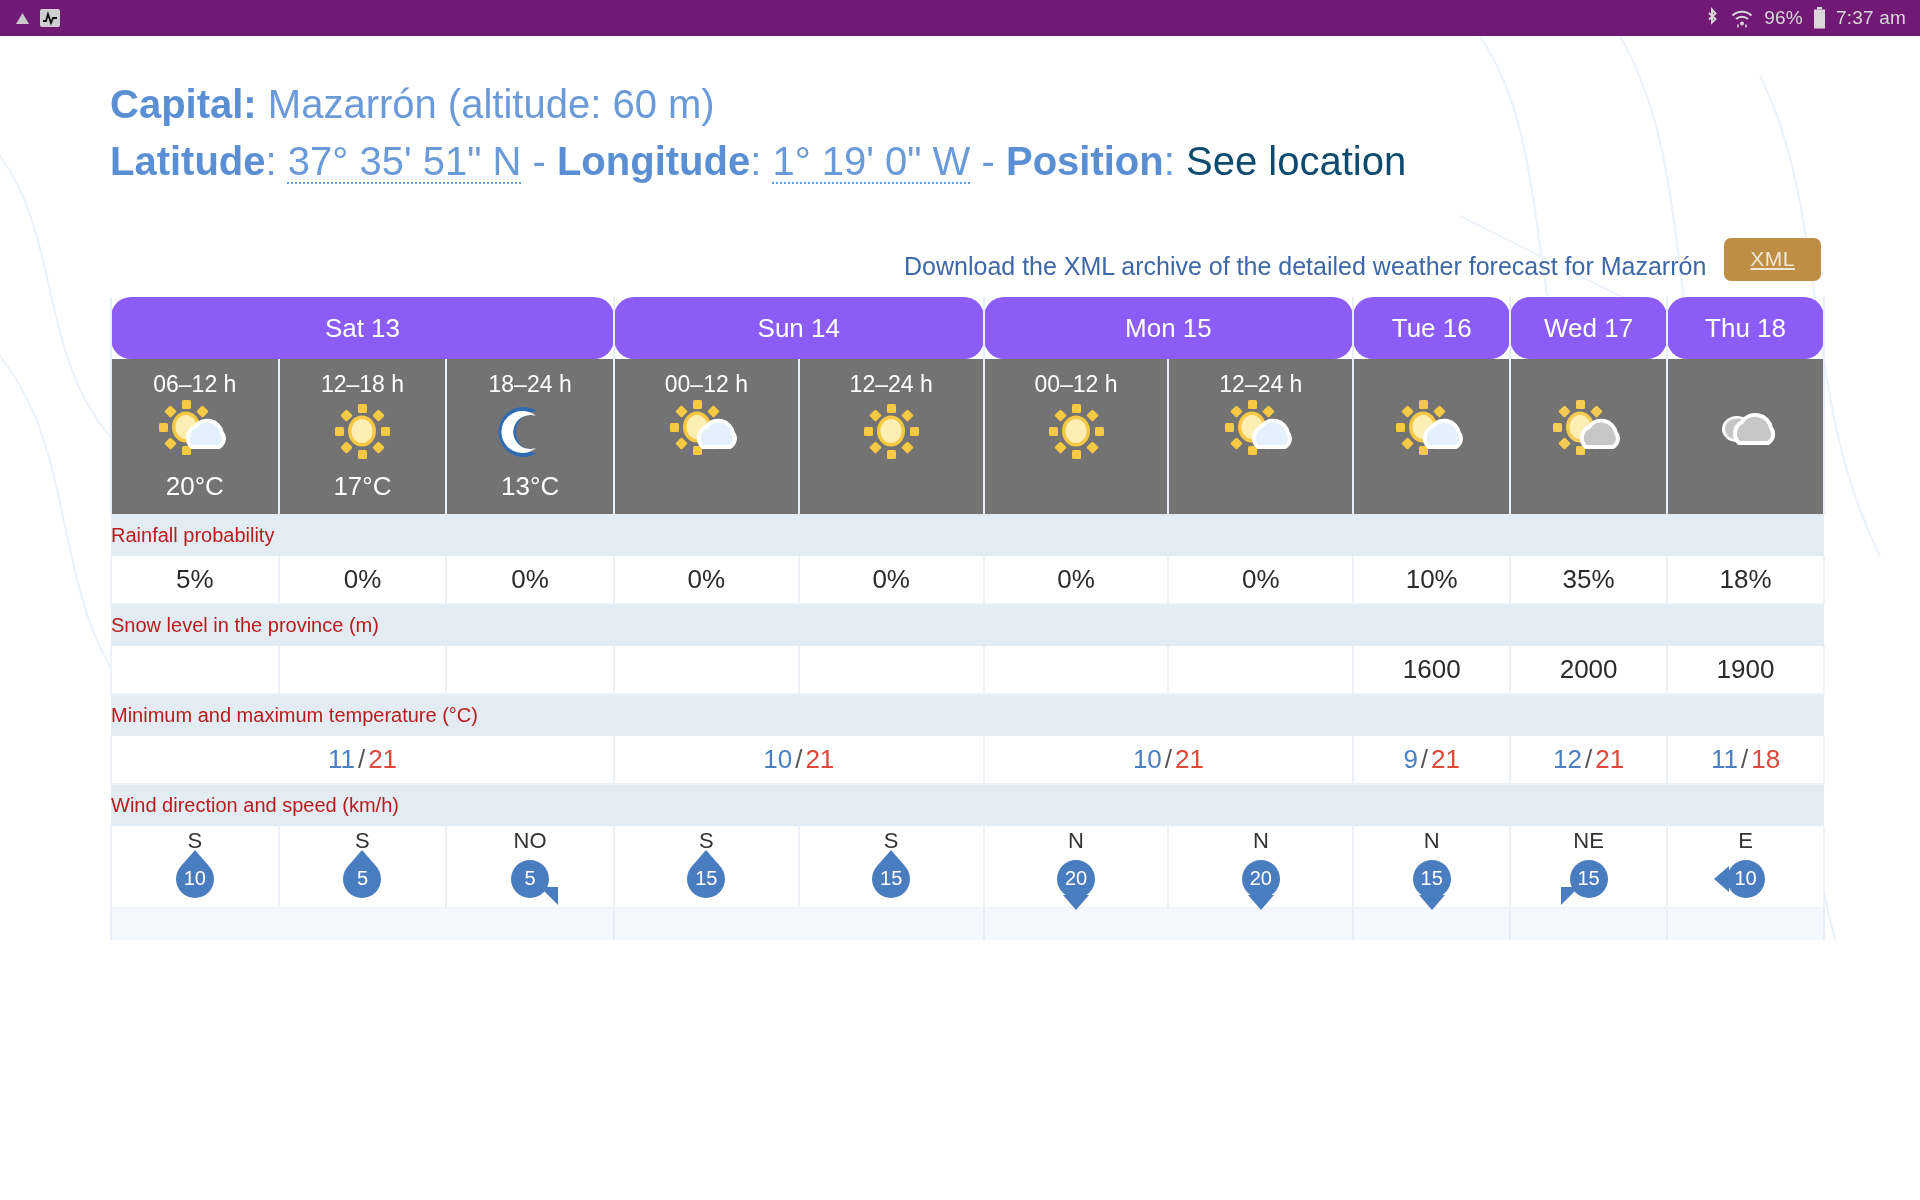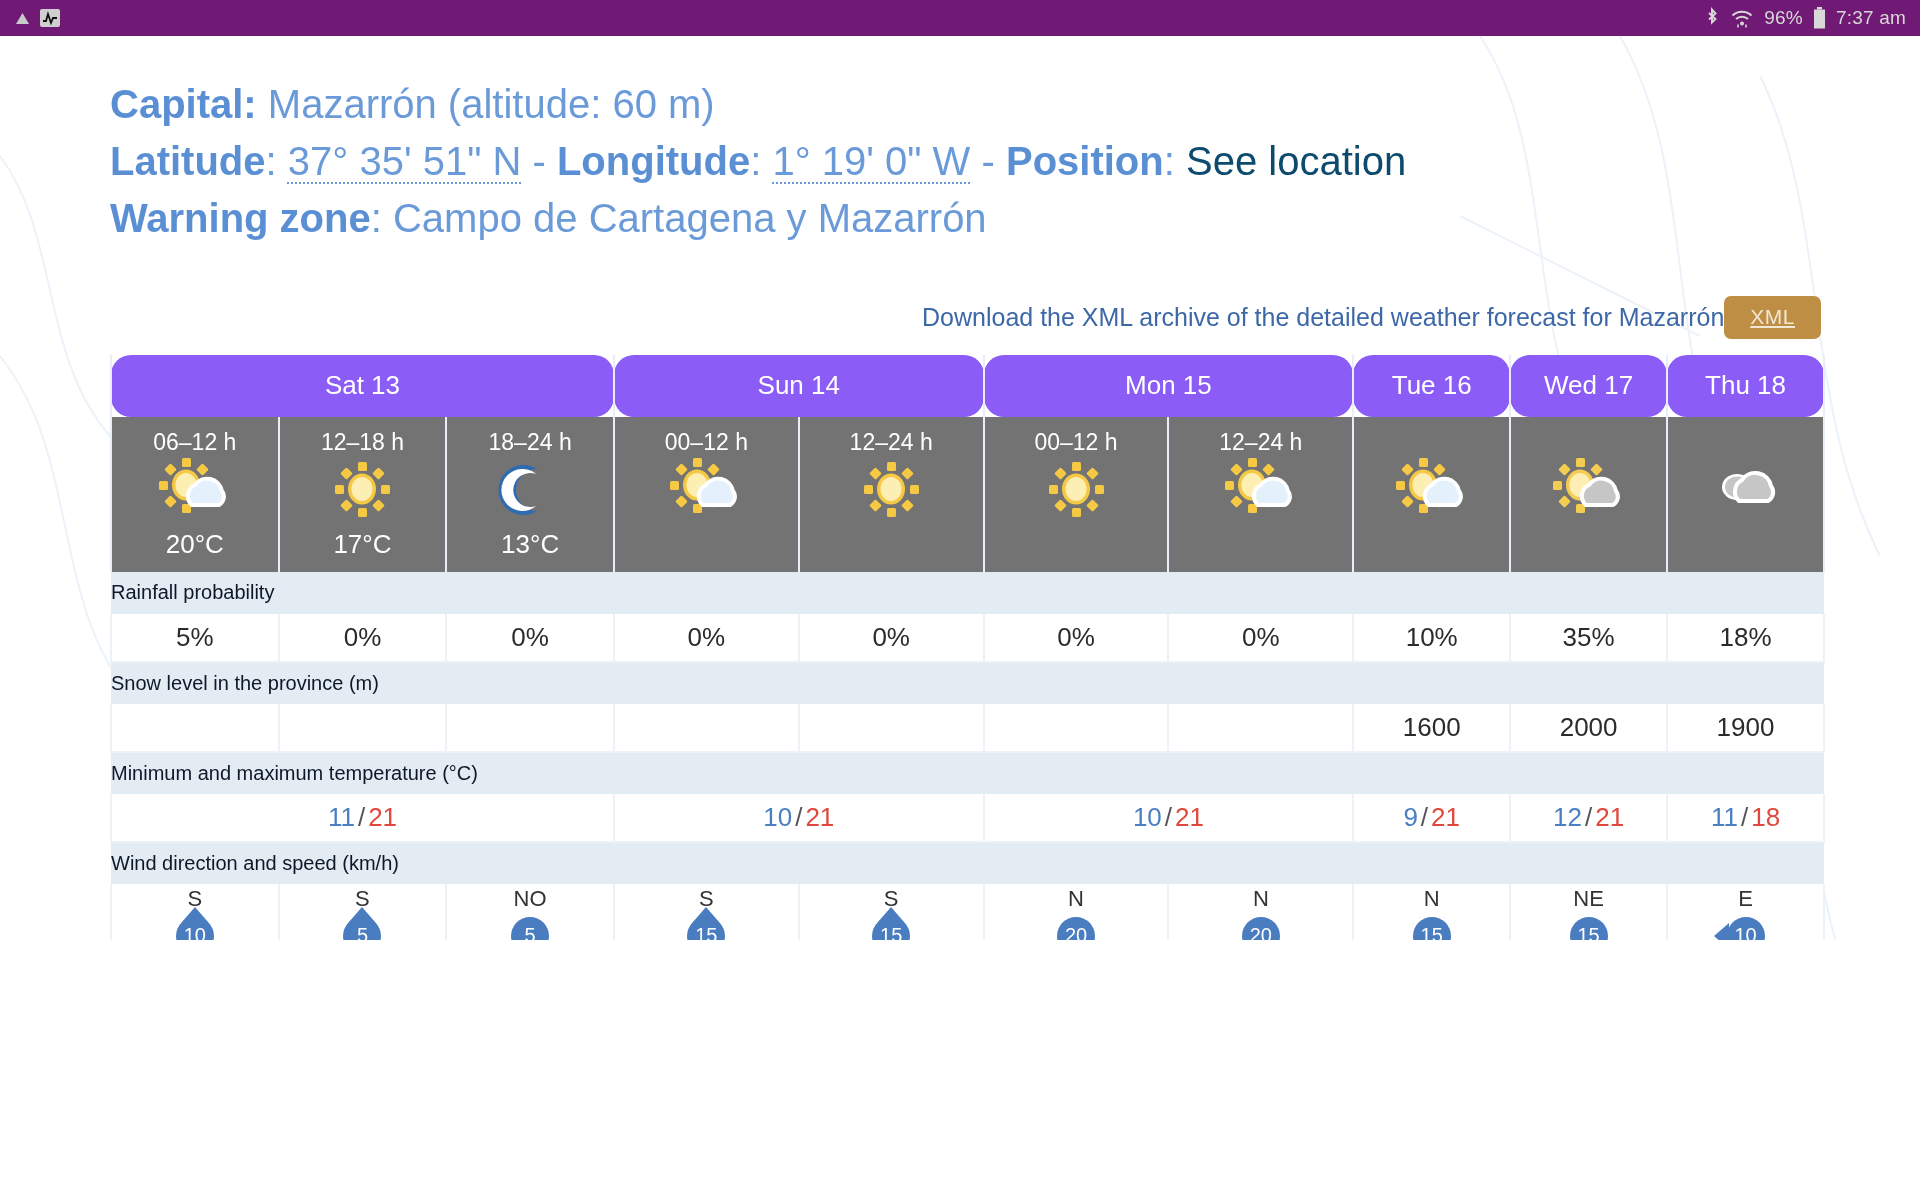--- a/index.html
+++ b/index.html
@@ -266,10 +266,6 @@
         <b>Position</b><span>:</span>
         <a class="plain-link" href="#">See location</a>
       </div>
-      <div>
-        <b>Warning zone</b><span>:</span>
-        <span>Campo de Cartagena y Mazarrón</span>
-      </div>
     </div>
 
     <div id="download-row">

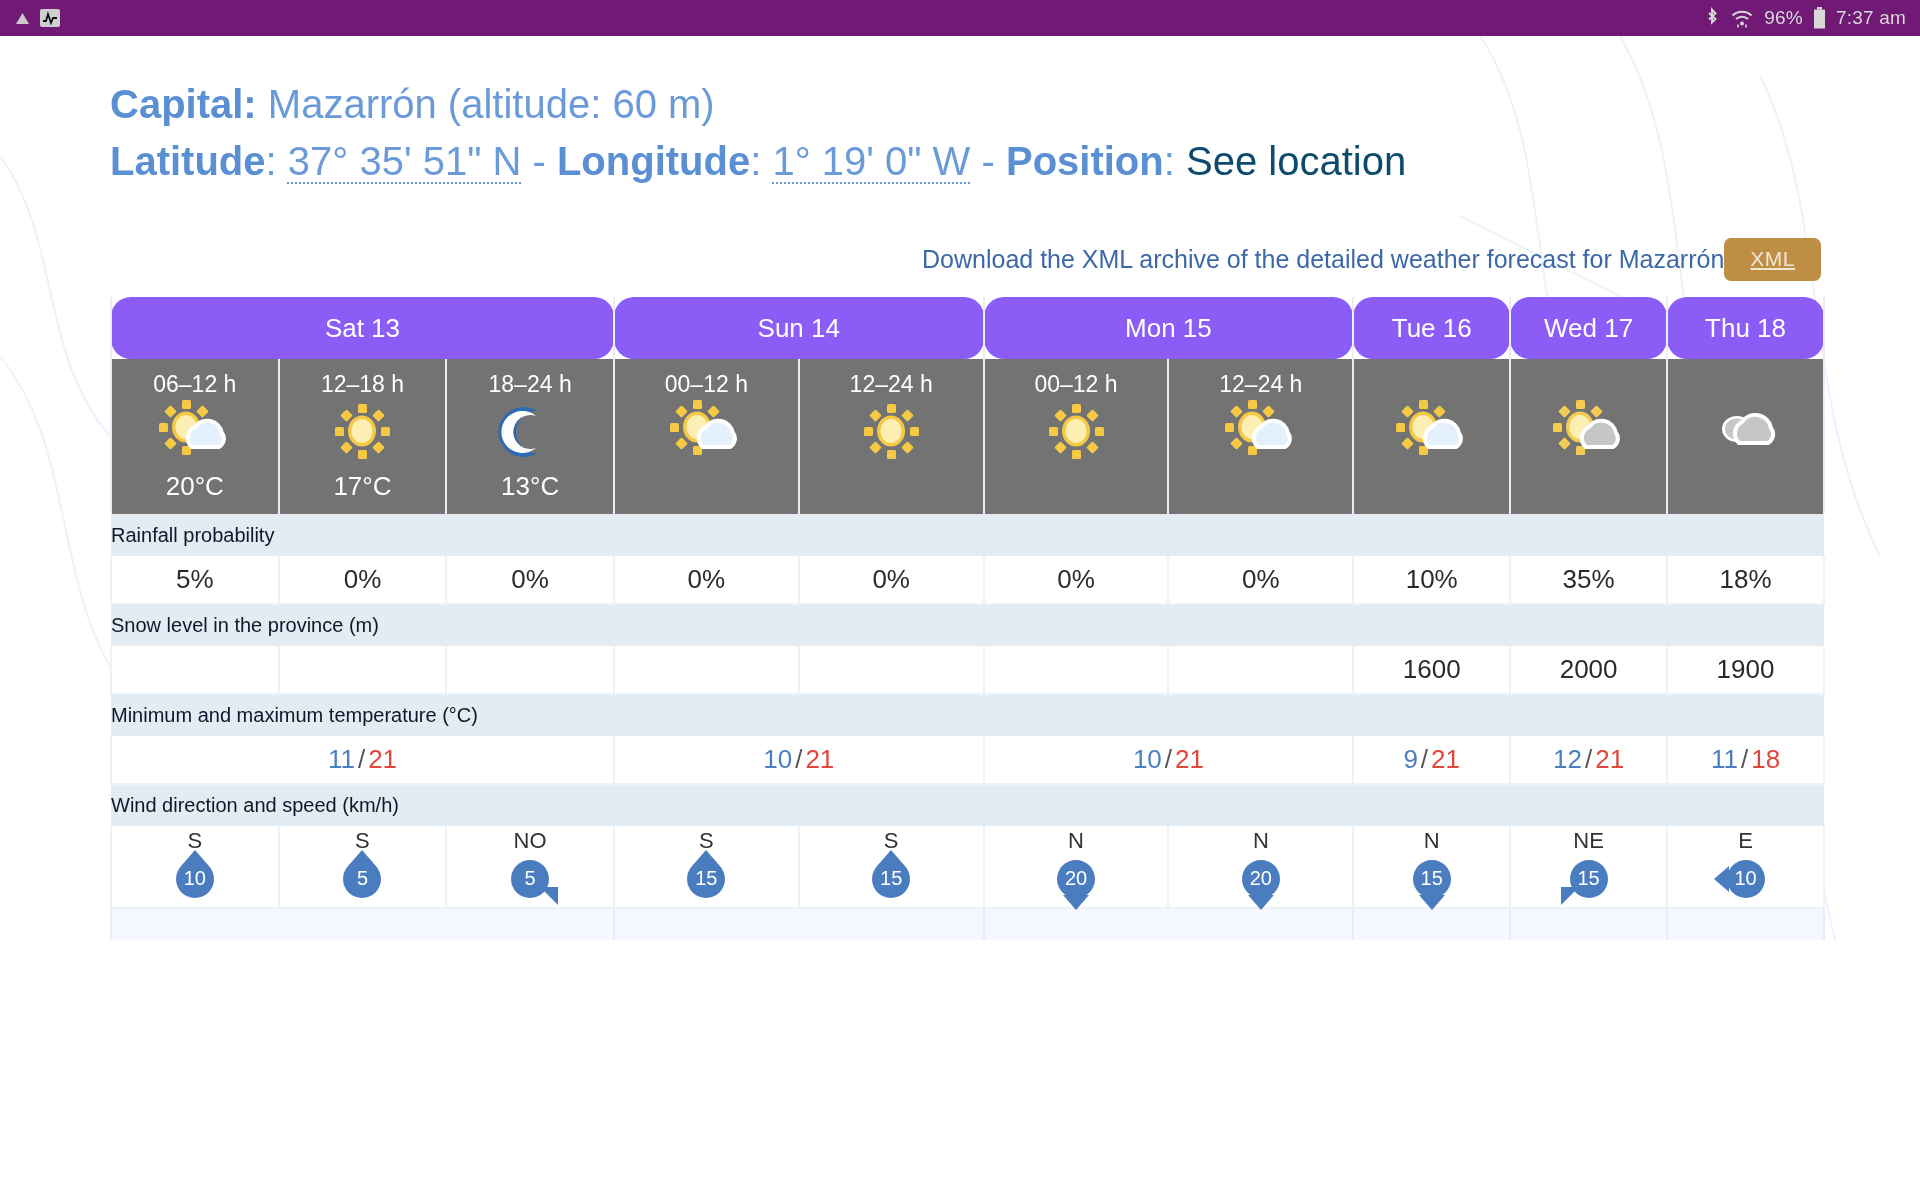--- a/index.html
+++ b/index.html
@@ -59,7 +59,8 @@
 
   
   #download-row {
-    display: flex; align-items: center; justify-content: flex-end;
+    display: flex; align-items: flex-end; justify-content: flex-end;
+    gap: 18px;
     margin-top: 48px;
     padding-right: 44px;
   }

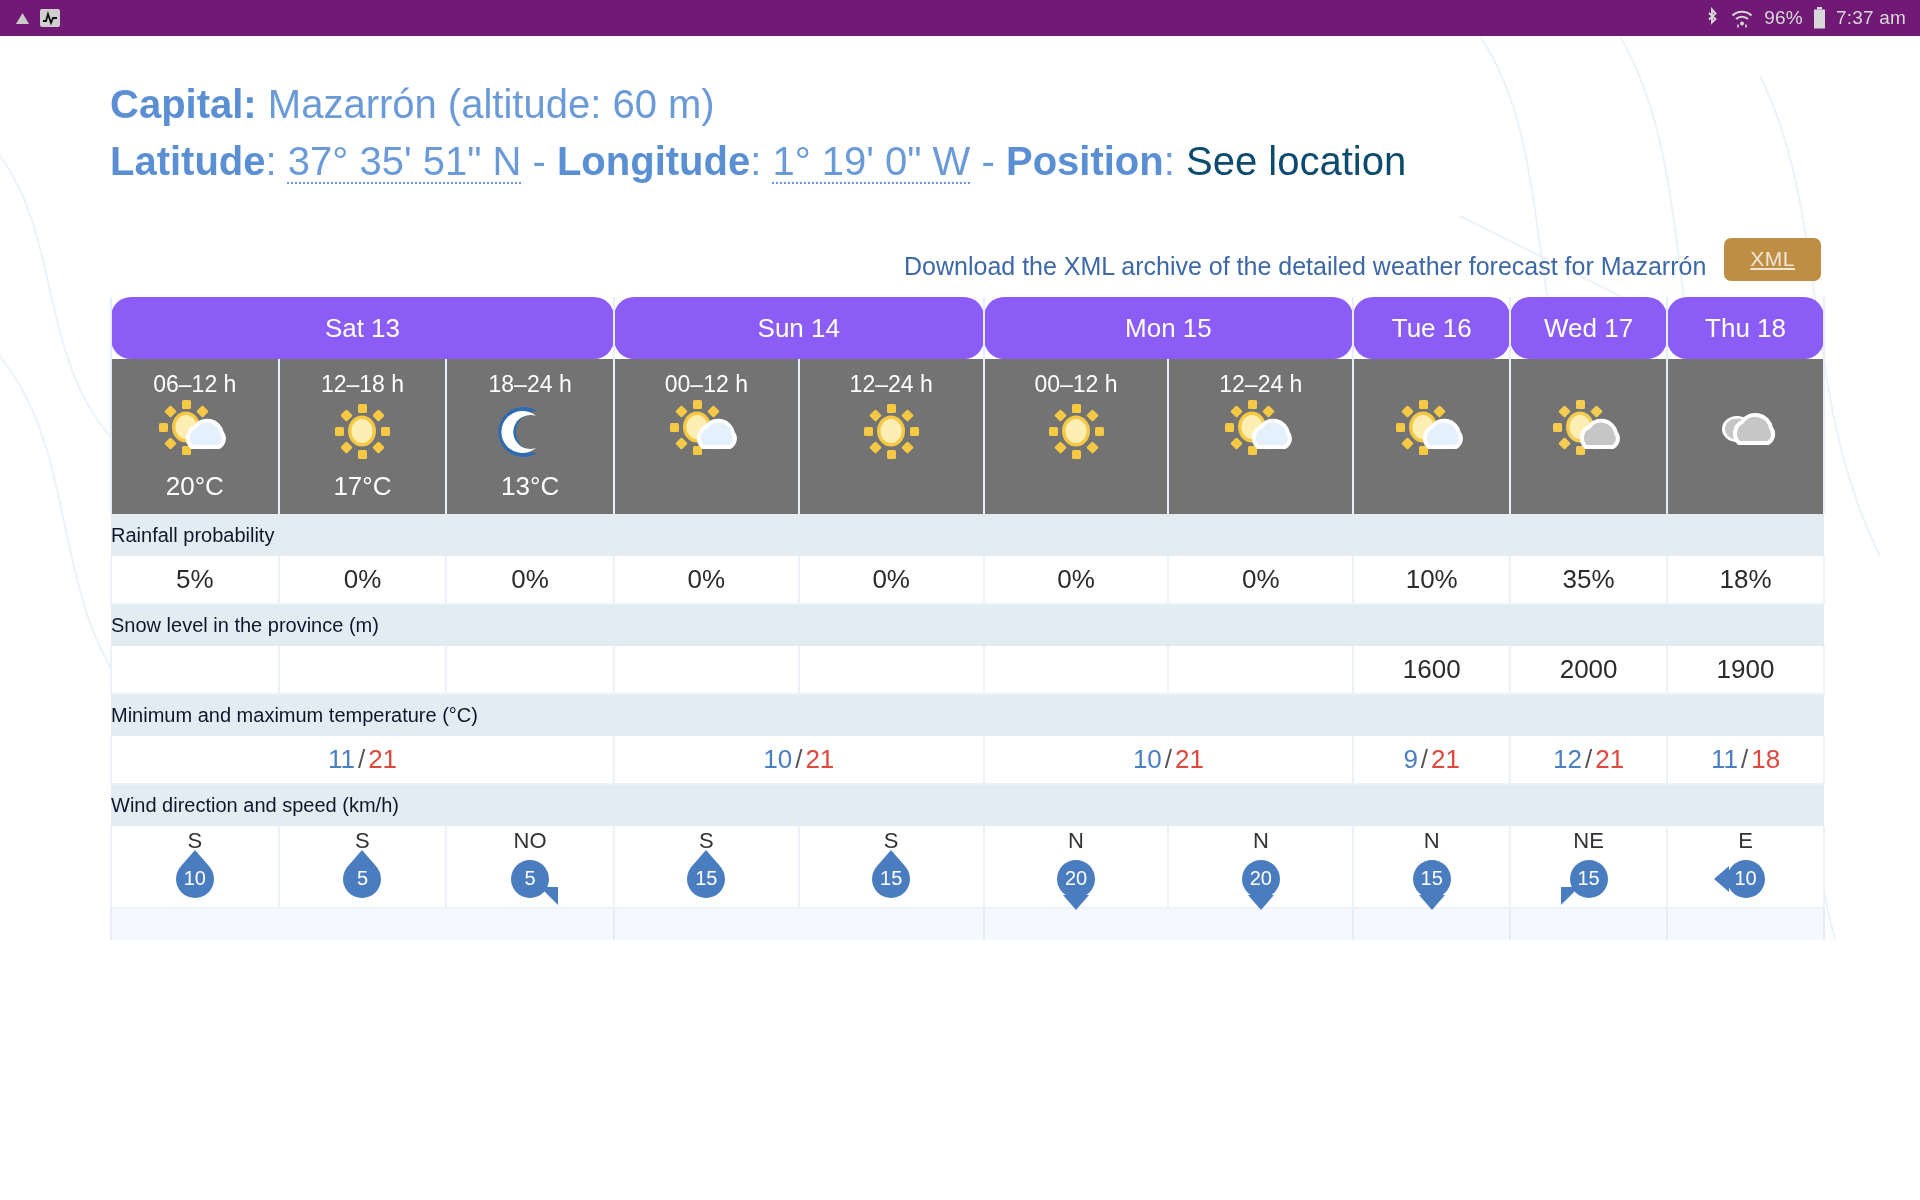--- a/index.html
+++ b/index.html
@@ -112,7 +112,7 @@
 
   .section-label {
     background: #e3ecf3;
-    color: #0f172a;
+    color: #b91c1c;
     font-size: 20px;
     font-weight: 400;
     text-align: left;

